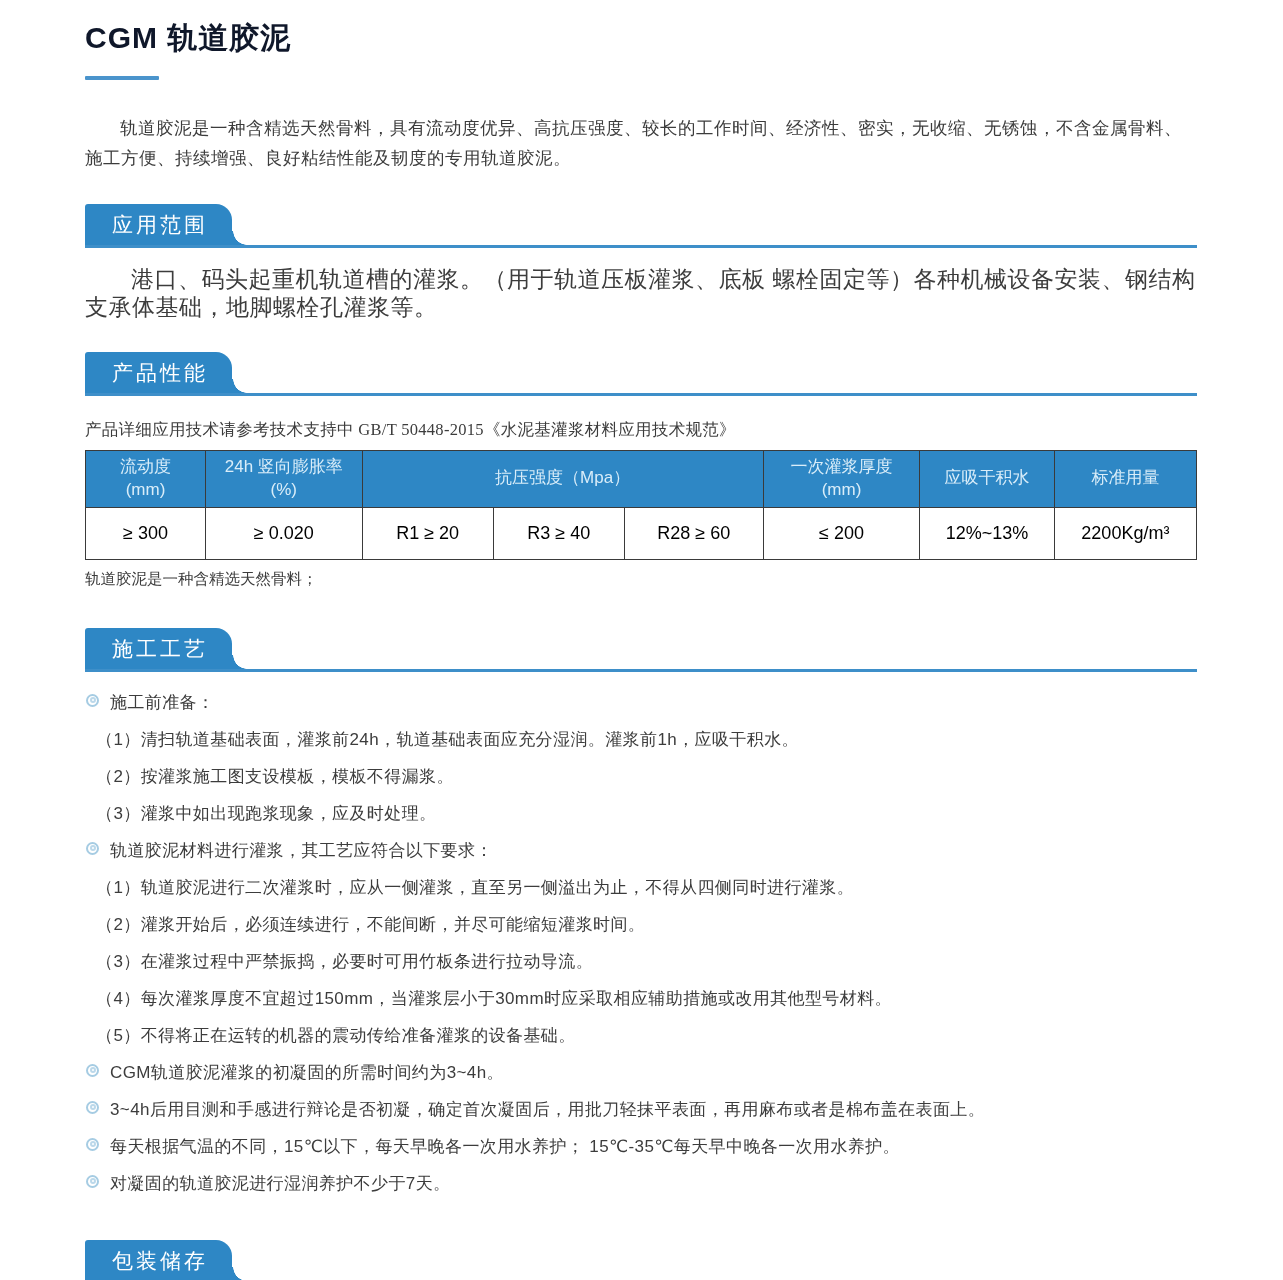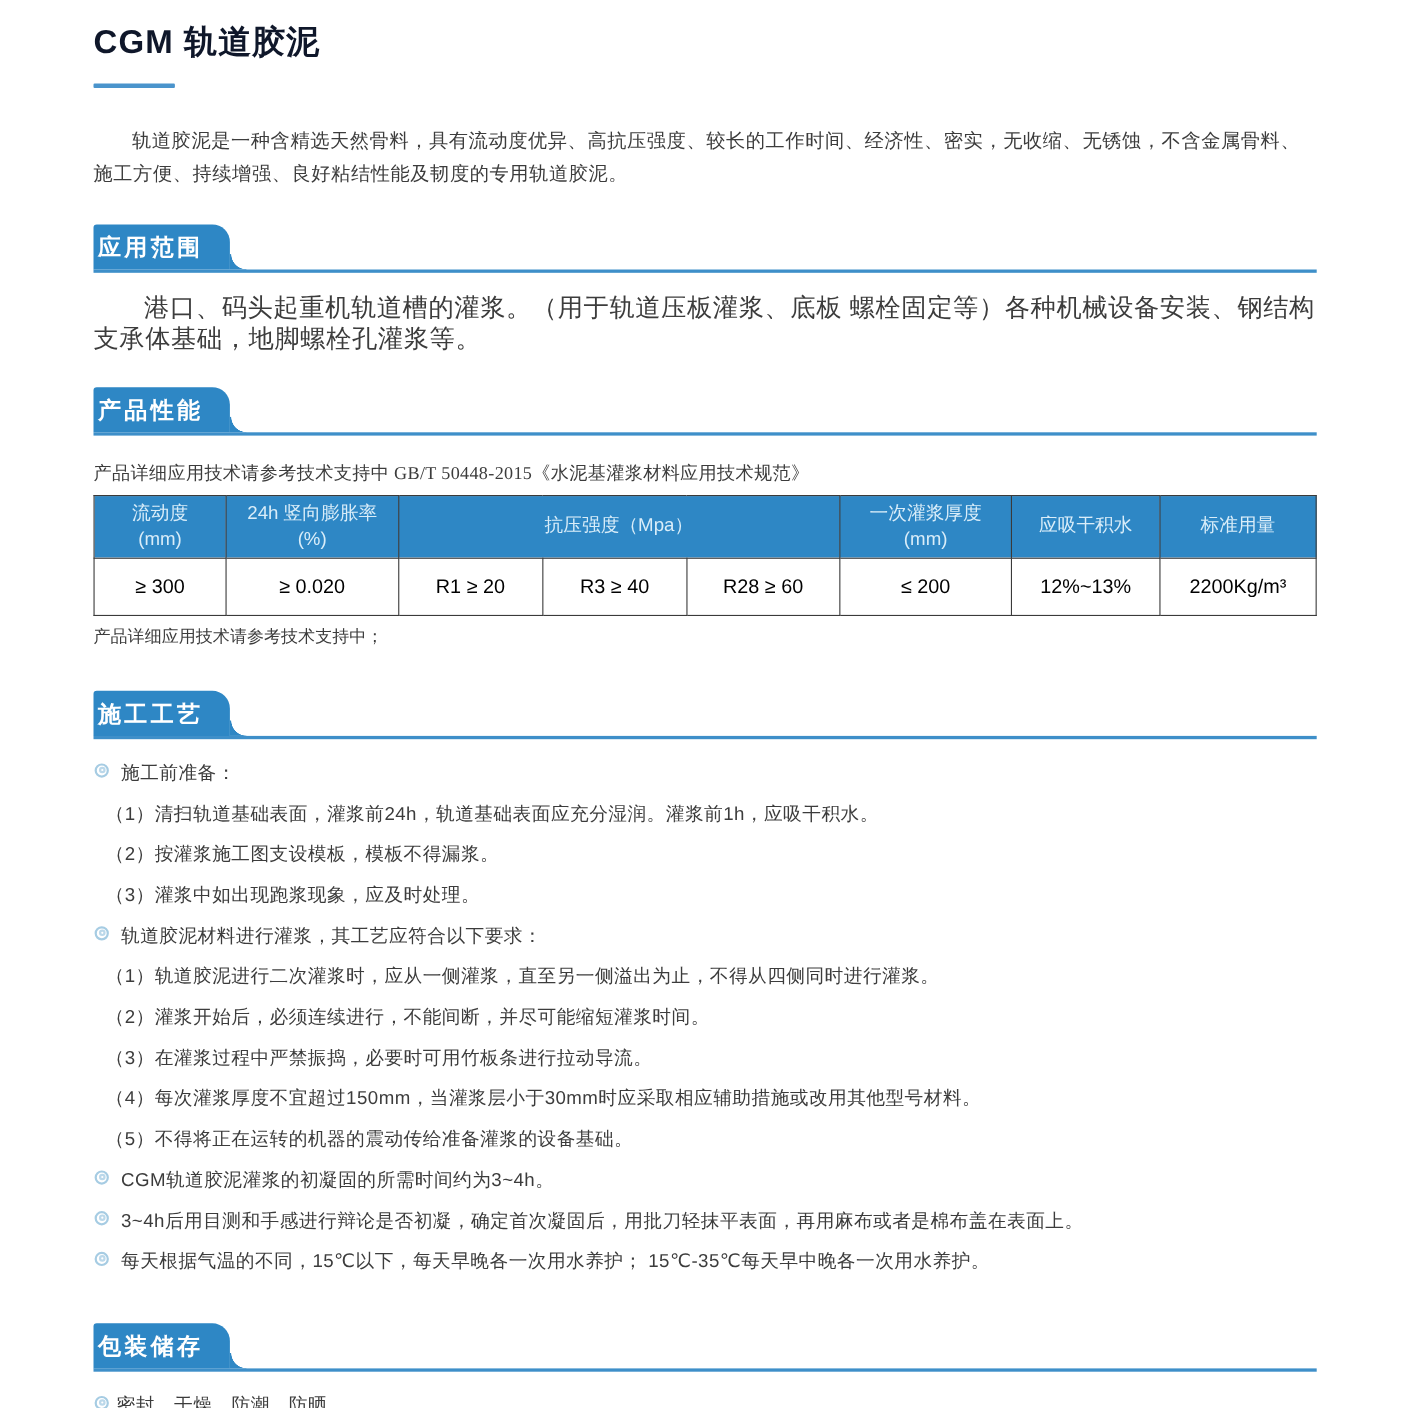--- a/index.html
+++ b/index.html
@@ -37,8 +37,8 @@
   }
   .tab{
     position:relative;display:inline-block;background:var(--blue);
-    color:#fff;font-weight:bold;font-size:21px;letter-spacing:3px;
-    padding:7px 24px 6px 4px;border-radius:3px 16px 0 0;
+    color:#fff;font-weight:normal;font-size:21px;letter-spacing:3px;
+    padding:7px 24px 6px 27px;border-radius:3px 16px 0 0;
   }
   .tab::after{
     content:"";position:absolute;right:-15px;bottom:0;width:15px;height:14px;

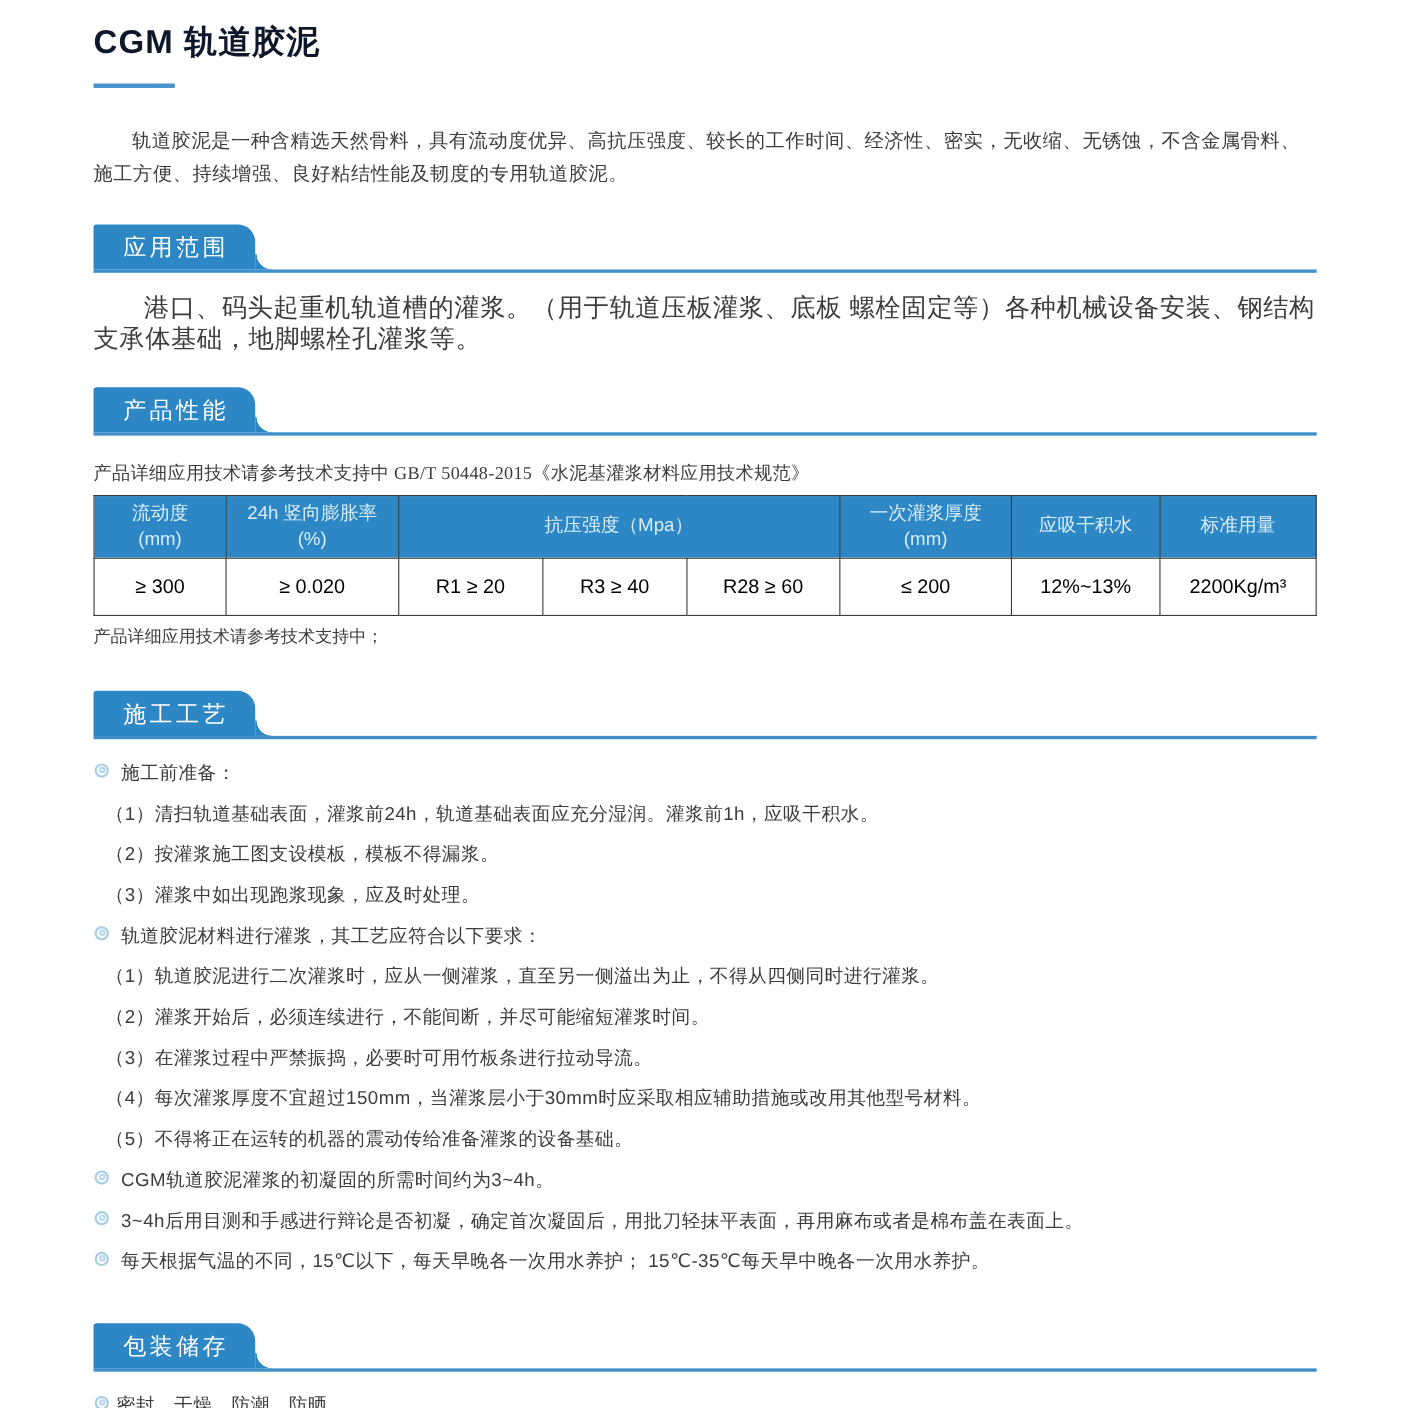--- a/index.html
+++ b/index.html
@@ -147,7 +147,7 @@
       </tr>
     </tbody>
   </table>
-  <p class="table-note">产品详细应用技术请参考技术支持中；</p>
+  <p class="table-note">轨道胶泥是一种含精选天然骨料；</p>
 
   <div class="section-head mt-construction">
     <span class="tab"><span>施工工艺</span></span>

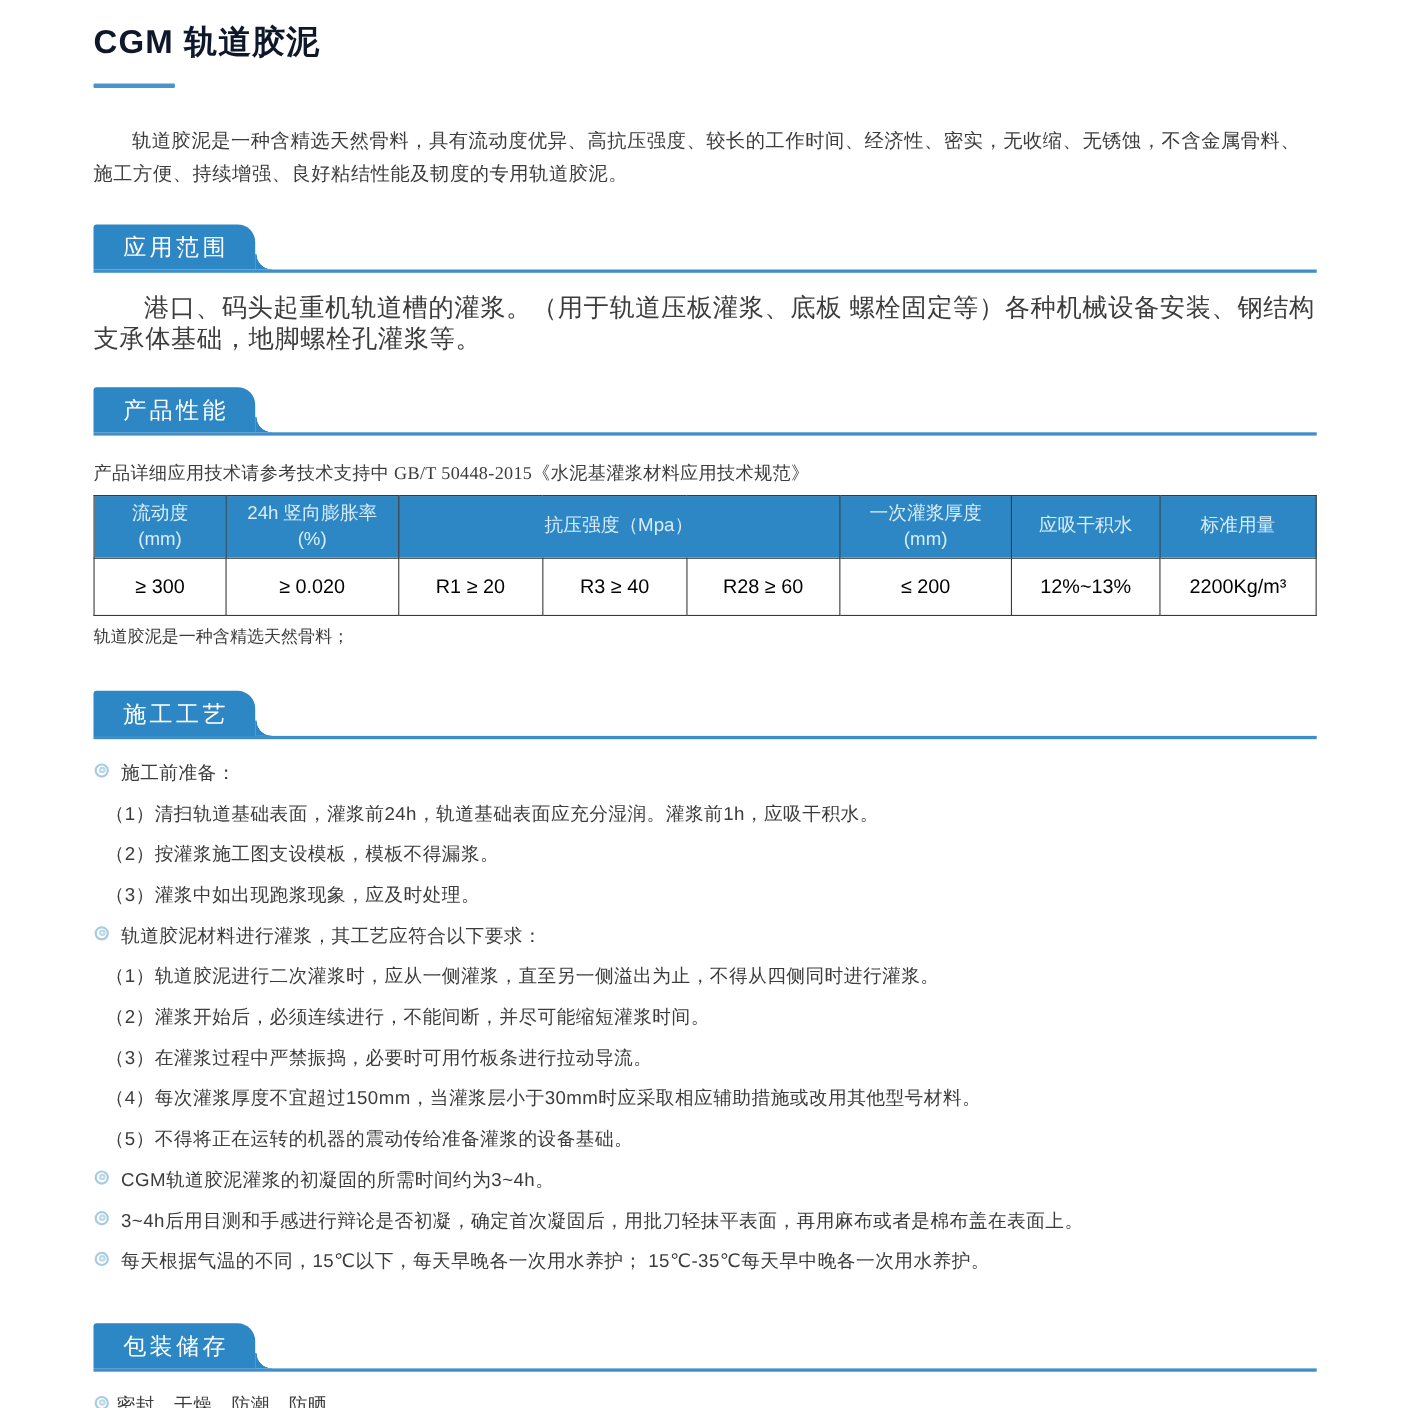--- a/index.html
+++ b/index.html
@@ -219,6 +219,10 @@
         <span>每天根据气温的不同，15℃以下，每天早晚各一次用水养护； 15℃-35℃每天早中晚各一次用水养护。</span>
       </li>
 
+      <li>
+        <span class="ring"></span>
+        <span>对凝固的轨道胶泥进行湿润养护不少于7天。</span>
+      </li>
     </ul>
 
   <div class="section-head mt-packaging">

